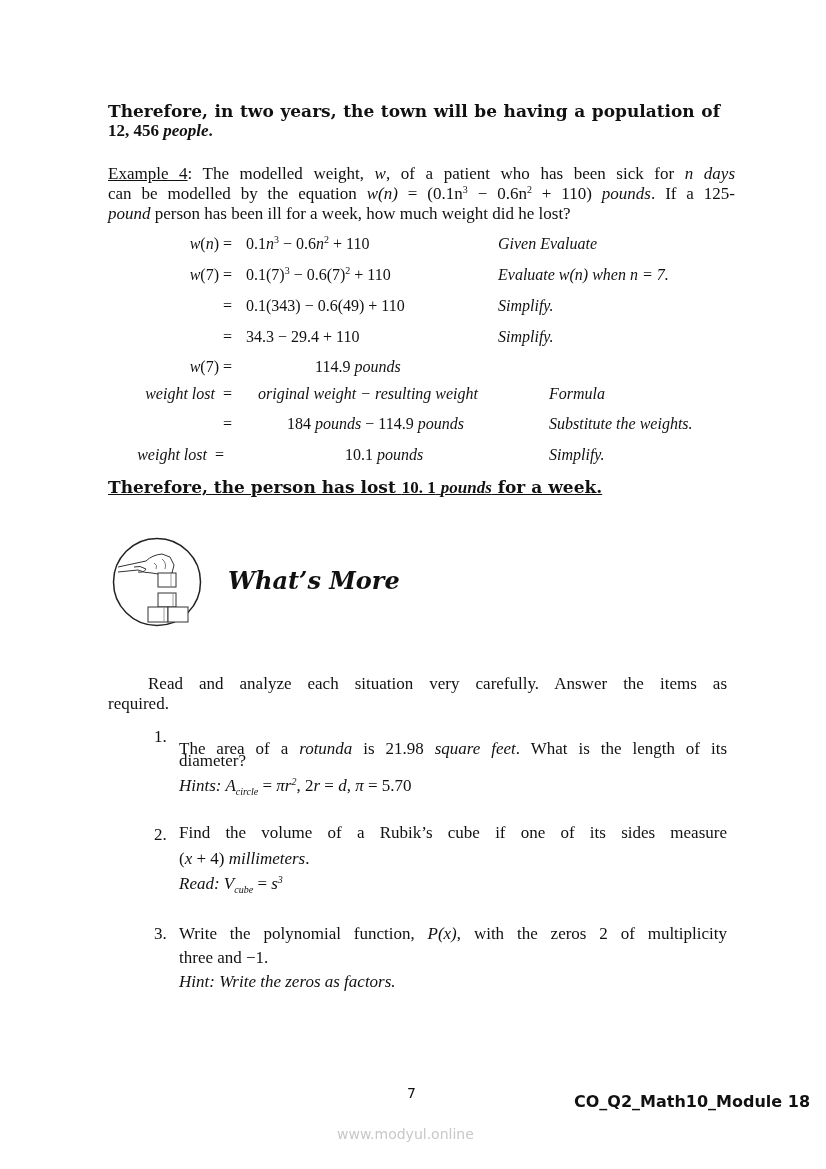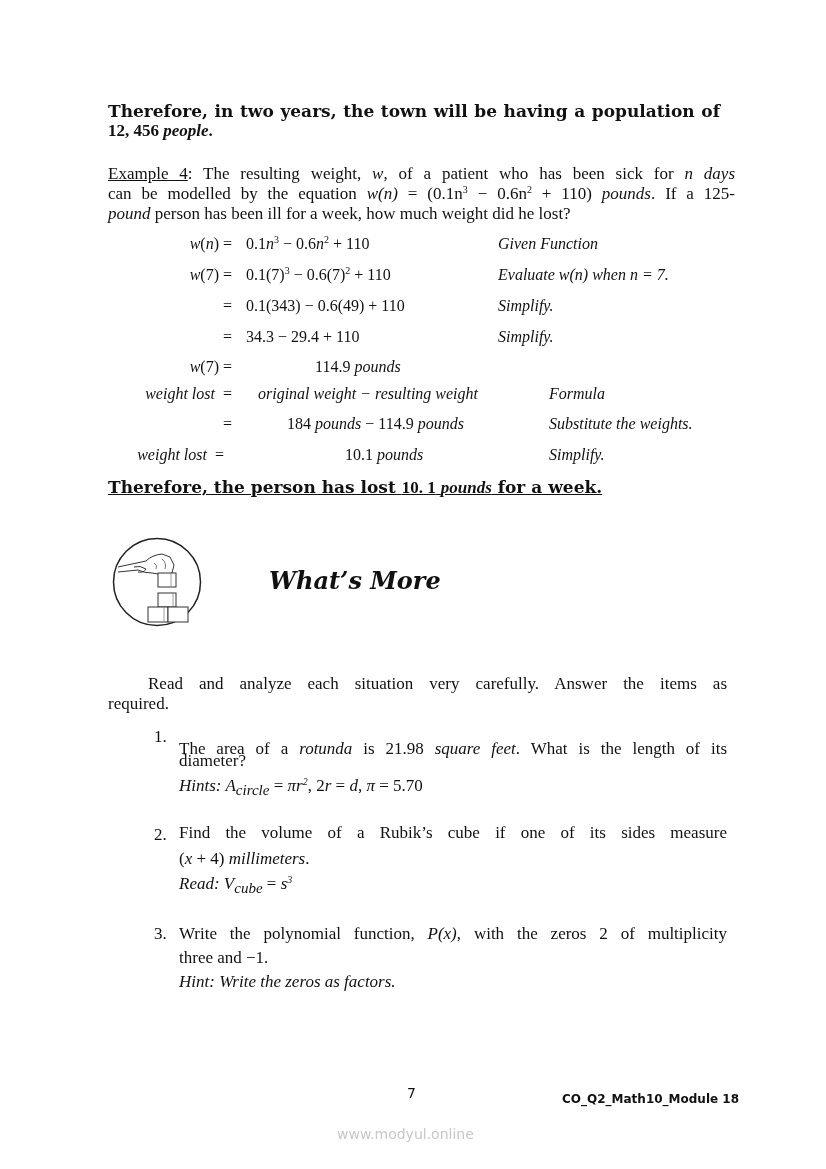--- a/index.html
+++ b/index.html
@@ -32,7 +32,7 @@
 </div>
 
 <div class="abs txt" style="left:108px; top:164px; width:627px; text-align:justify; text-align-last:justify;">
-  <span class="u">Example 4</span><span>: The resulting weight, </span><span class="it">w</span><span>, of a patient who has been sick for </span><span class="it">n days</span>
+  <span class="u">Example 4</span><span>: The modelled weight, </span><span class="it">w</span><span>, of a patient who has been sick for </span><span class="it">n days</span>
 </div>
 <div class="abs txt" style="left:108px; top:184px; width:627px; text-align:justify; text-align-last:justify;">
   <span>can be modelled by the equation </span><span class="it">w(n)</span><span> = (0.1n</span><sup>3</sup><span> − 0.6n</span><sup>2</sup><span> + 110) </span><span class="it">pounds</span><span>. If a 125-</span>

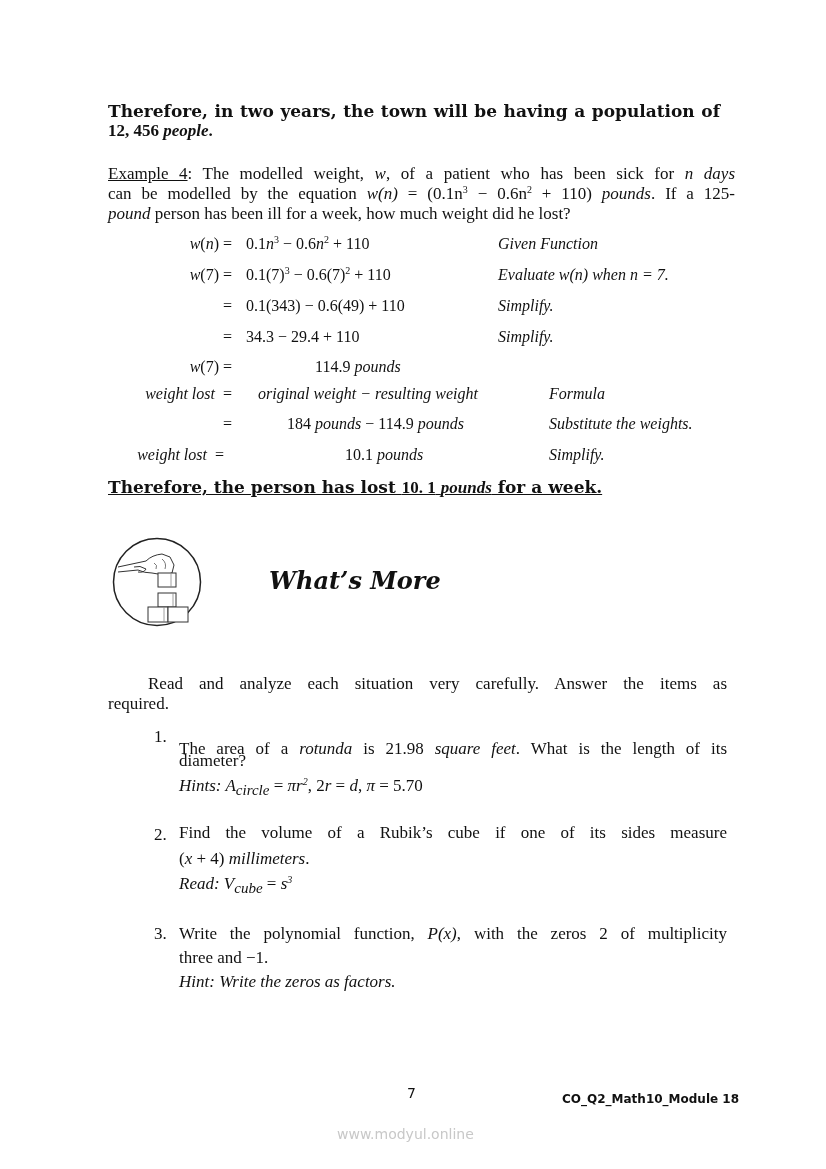--- a/index.html
+++ b/index.html
@@ -44,7 +44,7 @@
 <div class="eq-row" style="top:235px; left:0; width:826px;">
   <span class="eq-lhs" style="left:120px; width:112px;"><span class="it">w</span>(<span class="it">n</span>) =</span>
   <span class="eq-rhs" style="left:246px;">0.1<span class="it">n</span><sup>3</sup> − 0.6<span class="it">n</span><sup>2</sup> + 110</span>
-  <span class="eq-note" style="left:498px;">Given Function</span>
+  <span class="eq-note" style="left:498px;">Given Evaluate</span>
 </div>
 <div class="eq-row" style="top:266px; left:0; width:826px;">
   <span class="eq-lhs" style="left:120px; width:112px;"><span class="it">w</span>(7) =</span>

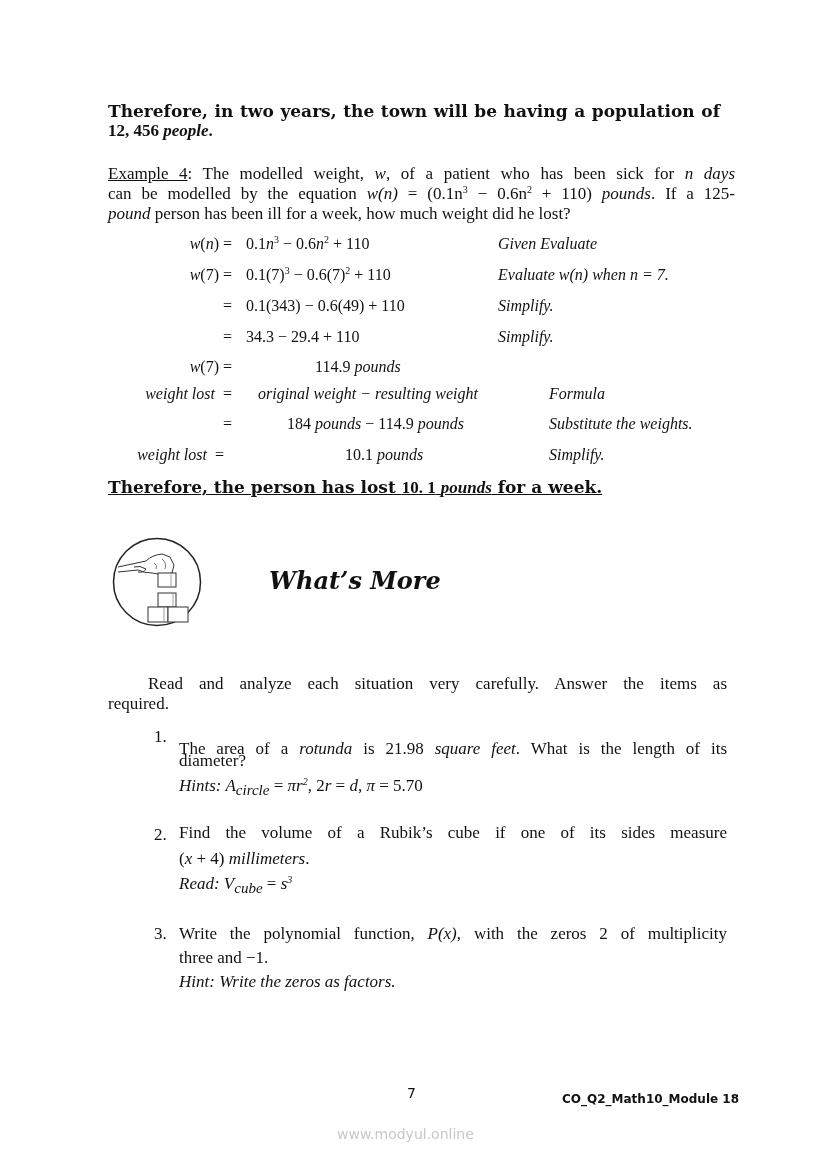--- a/index.html
+++ b/index.html
@@ -17,7 +17,7 @@
   .eq-lhs { position: absolute; text-align: right; }
   .eq-rhs { position: absolute; }
   .eq-note { position: absolute; font-style: italic; }
-  .heading { font-family: "DejaVu Serif", serif; font-weight: bold; font-style: italic; font-size: 24px; margin-left: 41px; }
+  .heading { font-family: "DejaVu Serif", serif; font-weight: bold; font-style: italic; font-size: 24px; }
   .footer-code { font-family: "DejaVu Sans", sans-serif; font-weight: bold; font-size: 12px; }
   .pagenum { font-family: "DejaVu Sans", sans-serif; font-size: 14px; }
   .watermark { font-family: "DejaVu Sans", sans-serif; font-size: 14px; color: #c8c8c8; }

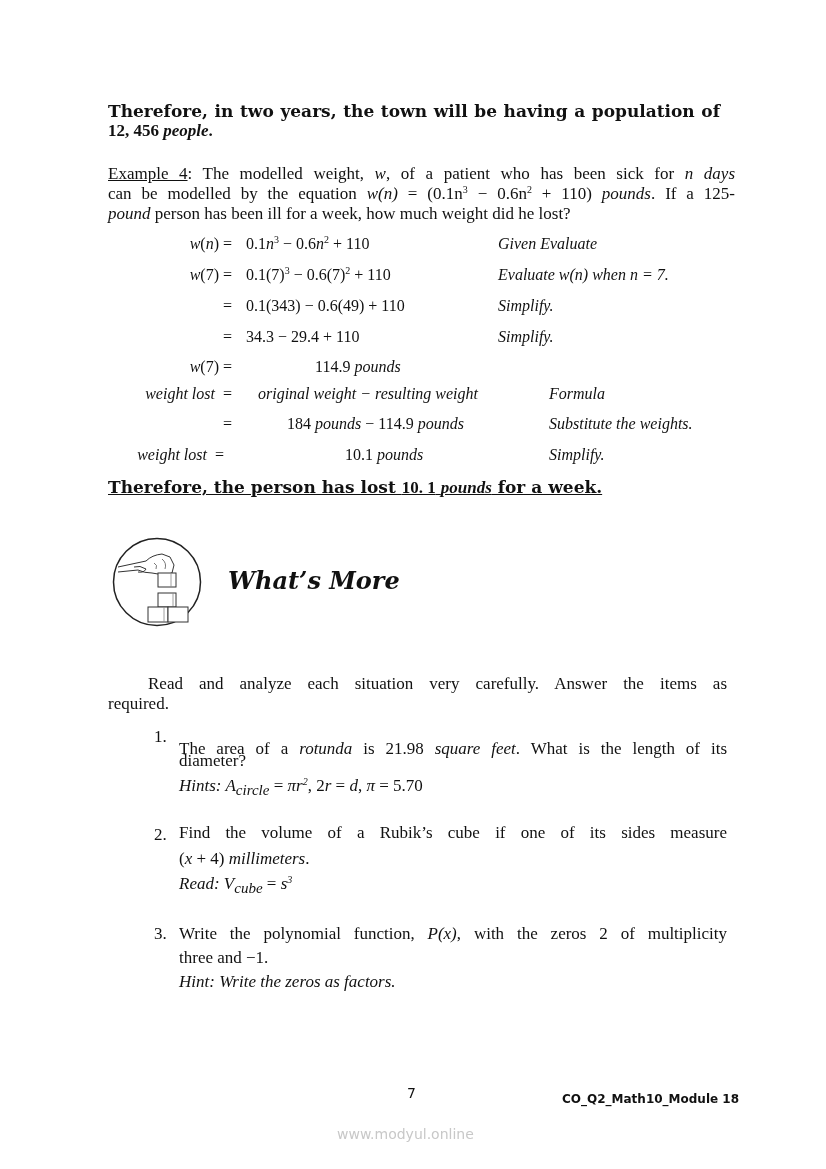--- a/index.html
+++ b/index.html
@@ -12,7 +12,7 @@
   .u { text-decoration: underline; }
   .justify { text-align: justify; text-align-last: justify; }
   sup { font-size: 10px; vertical-align: 6px; line-height: 0; }
-  sub { font-size: 15px; vertical-align: -4px; line-height: 0; }
+  sub { font-size: 10px; vertical-align: -4px; line-height: 0; }
   .eq-row { position: absolute; font-family: "Liberation Serif", serif; font-size: 16px; white-space: nowrap; }
   .eq-lhs { position: absolute; text-align: right; }
   .eq-rhs { position: absolute; }

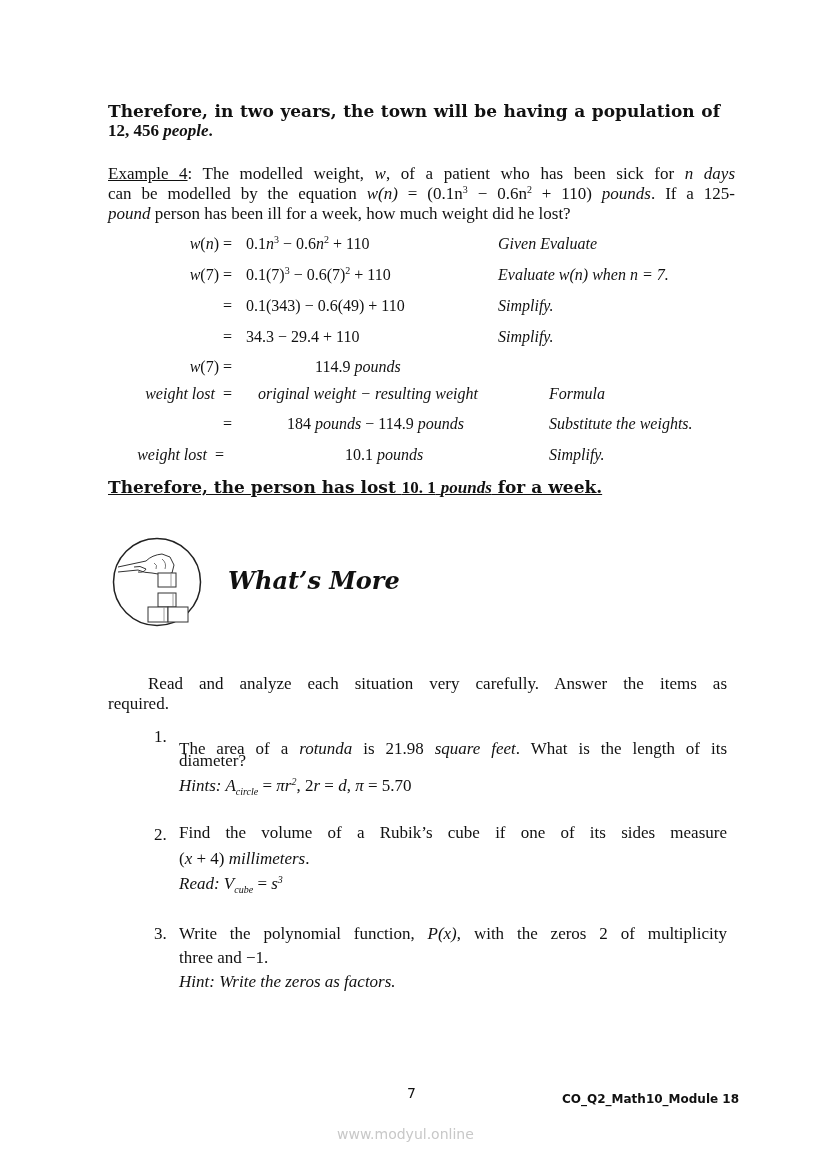--- a/index.html
+++ b/index.html
@@ -18,7 +18,7 @@
   .eq-rhs { position: absolute; }
   .eq-note { position: absolute; font-style: italic; }
   .heading { font-family: "DejaVu Serif", serif; font-weight: bold; font-style: italic; font-size: 24px; }
-  .footer-code { font-family: "DejaVu Sans", sans-serif; font-weight: bold; font-size: 12px; }
+  .footer-code { font-family: "DejaVu Sans", sans-serif; font-weight: bold; font-size: 16px; margin-left: 12px; }
   .pagenum { font-family: "DejaVu Sans", sans-serif; font-size: 14px; }
   .watermark { font-family: "DejaVu Sans", sans-serif; font-size: 14px; color: #c8c8c8; }
 </style>

